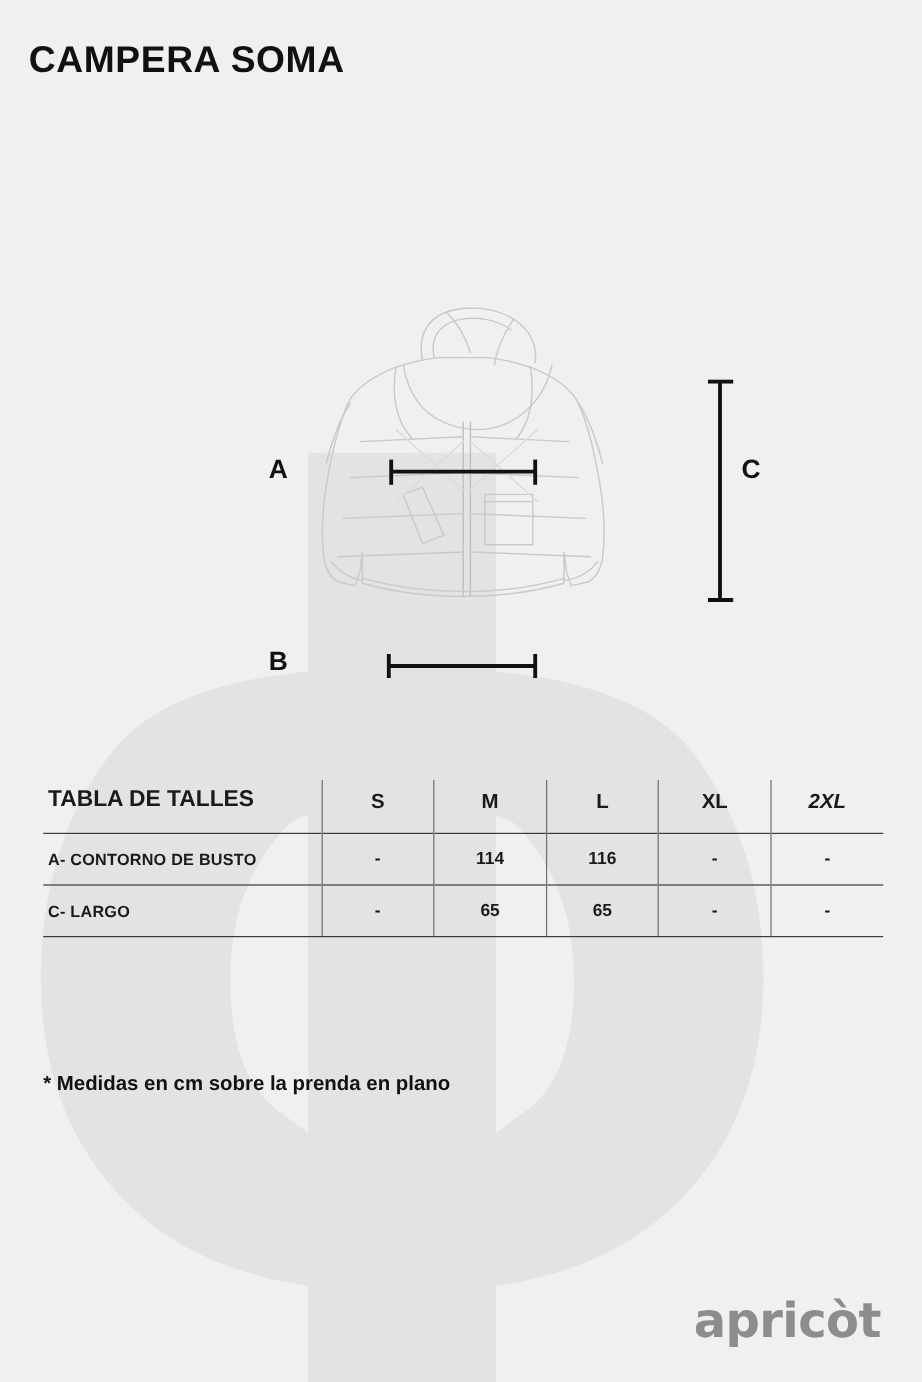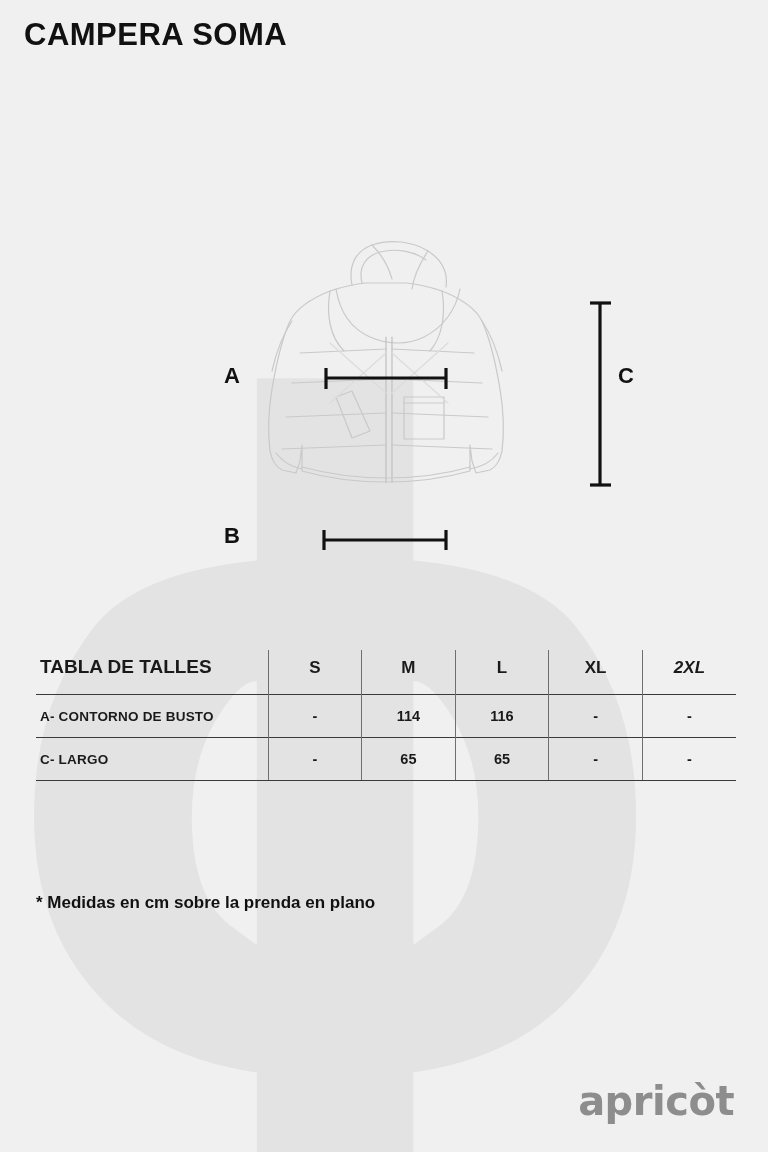--- a/index.html
+++ b/index.html
@@ -43,7 +43,7 @@
 
   
   .title-bar {
-    padding: 17px 0 0 24px;
+    padding: 32px 0 0 24px;
   }
   .title {
     font-size: 31px;

